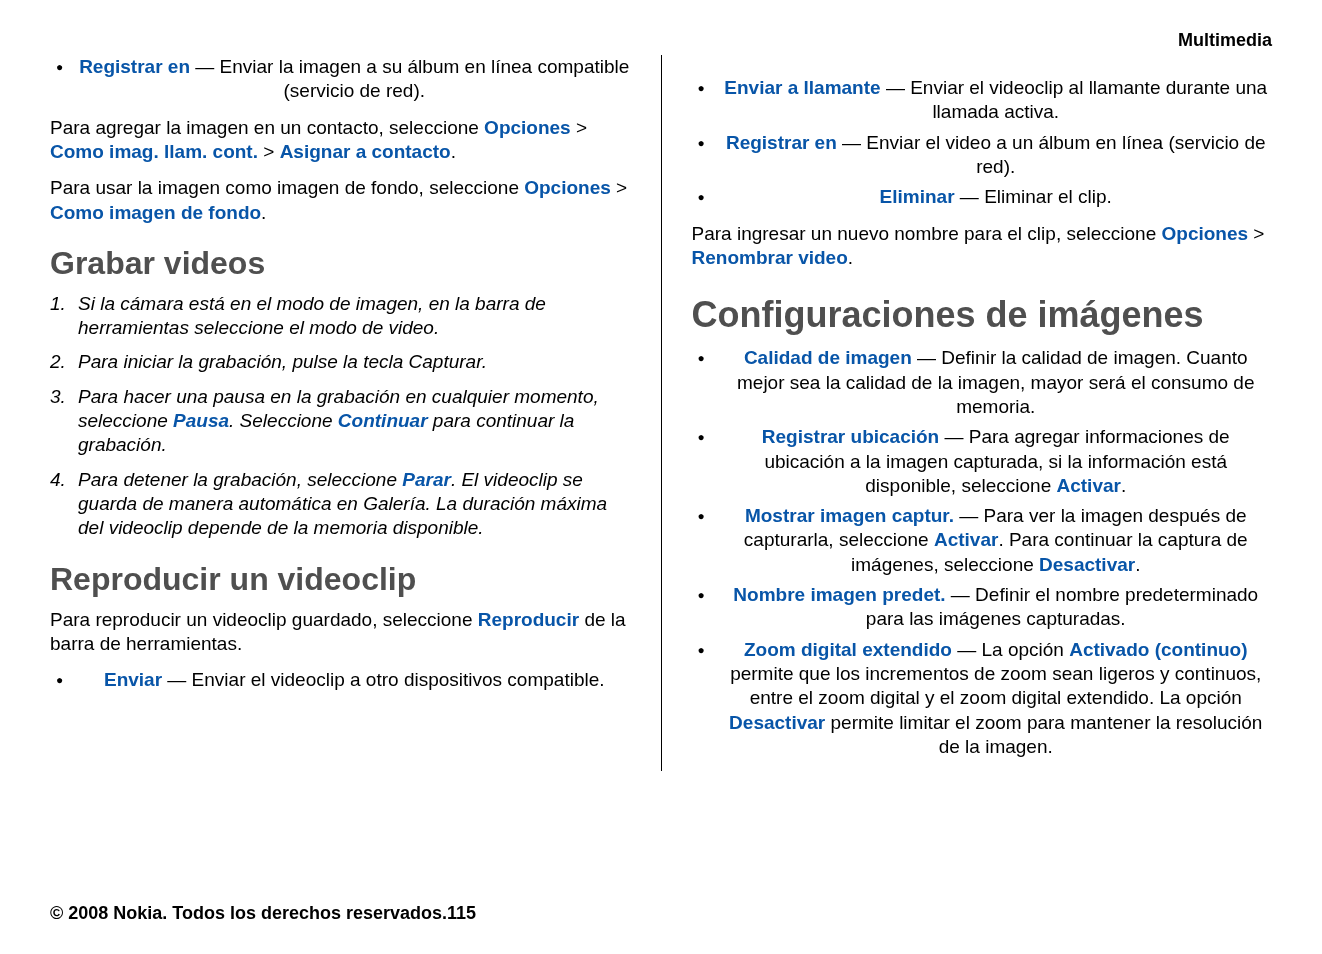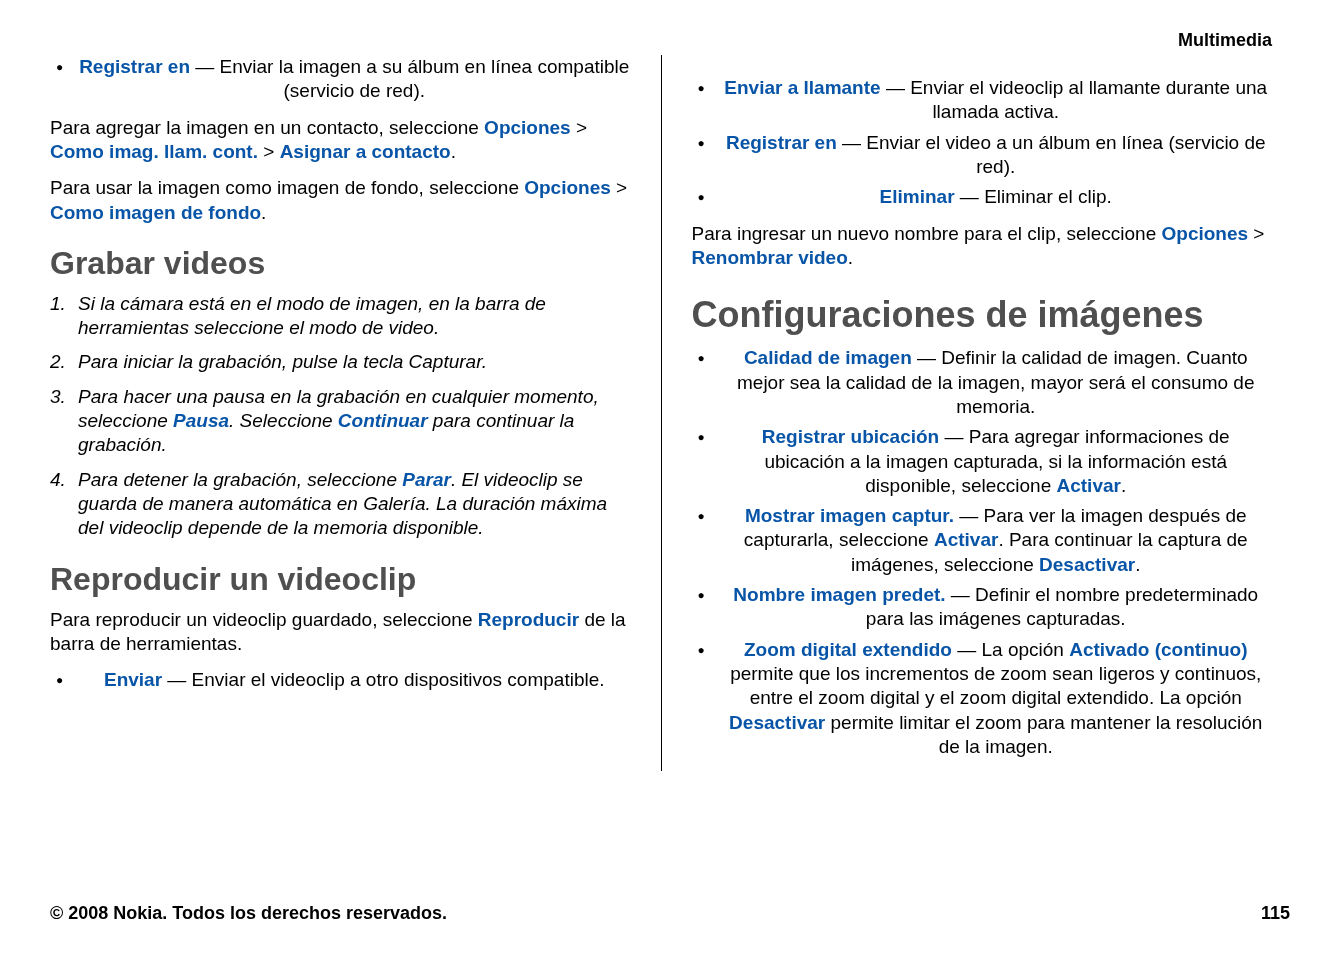--- a/index.html
+++ b/index.html
@@ -102,7 +102,6 @@
     right: 32px;
     bottom: 30px;
     display: flex;
-    justify-content: space-between;
     font-weight: bold;
     font-size: 18px;
   }

